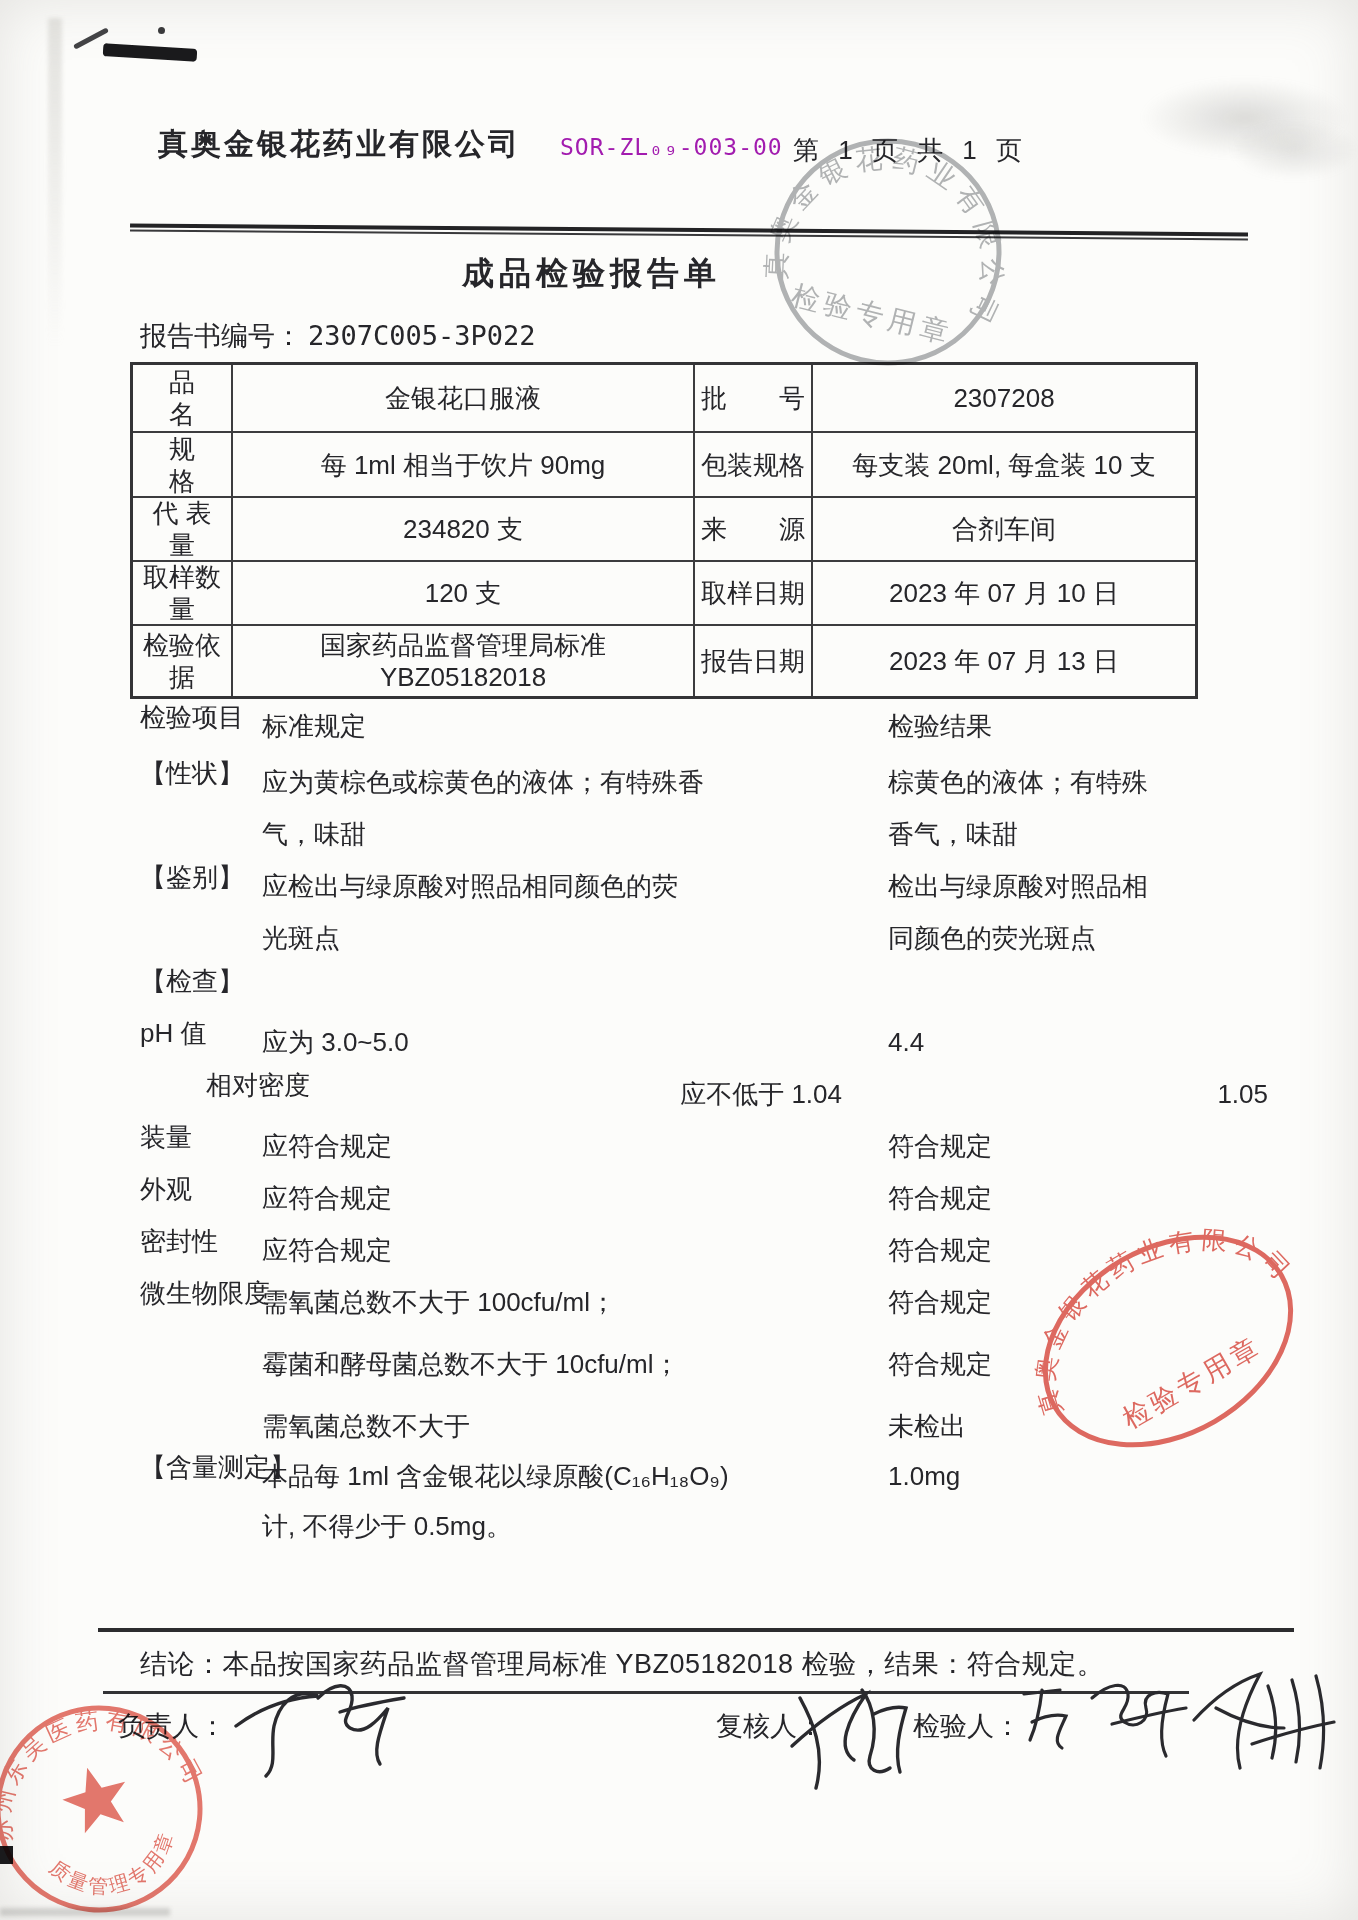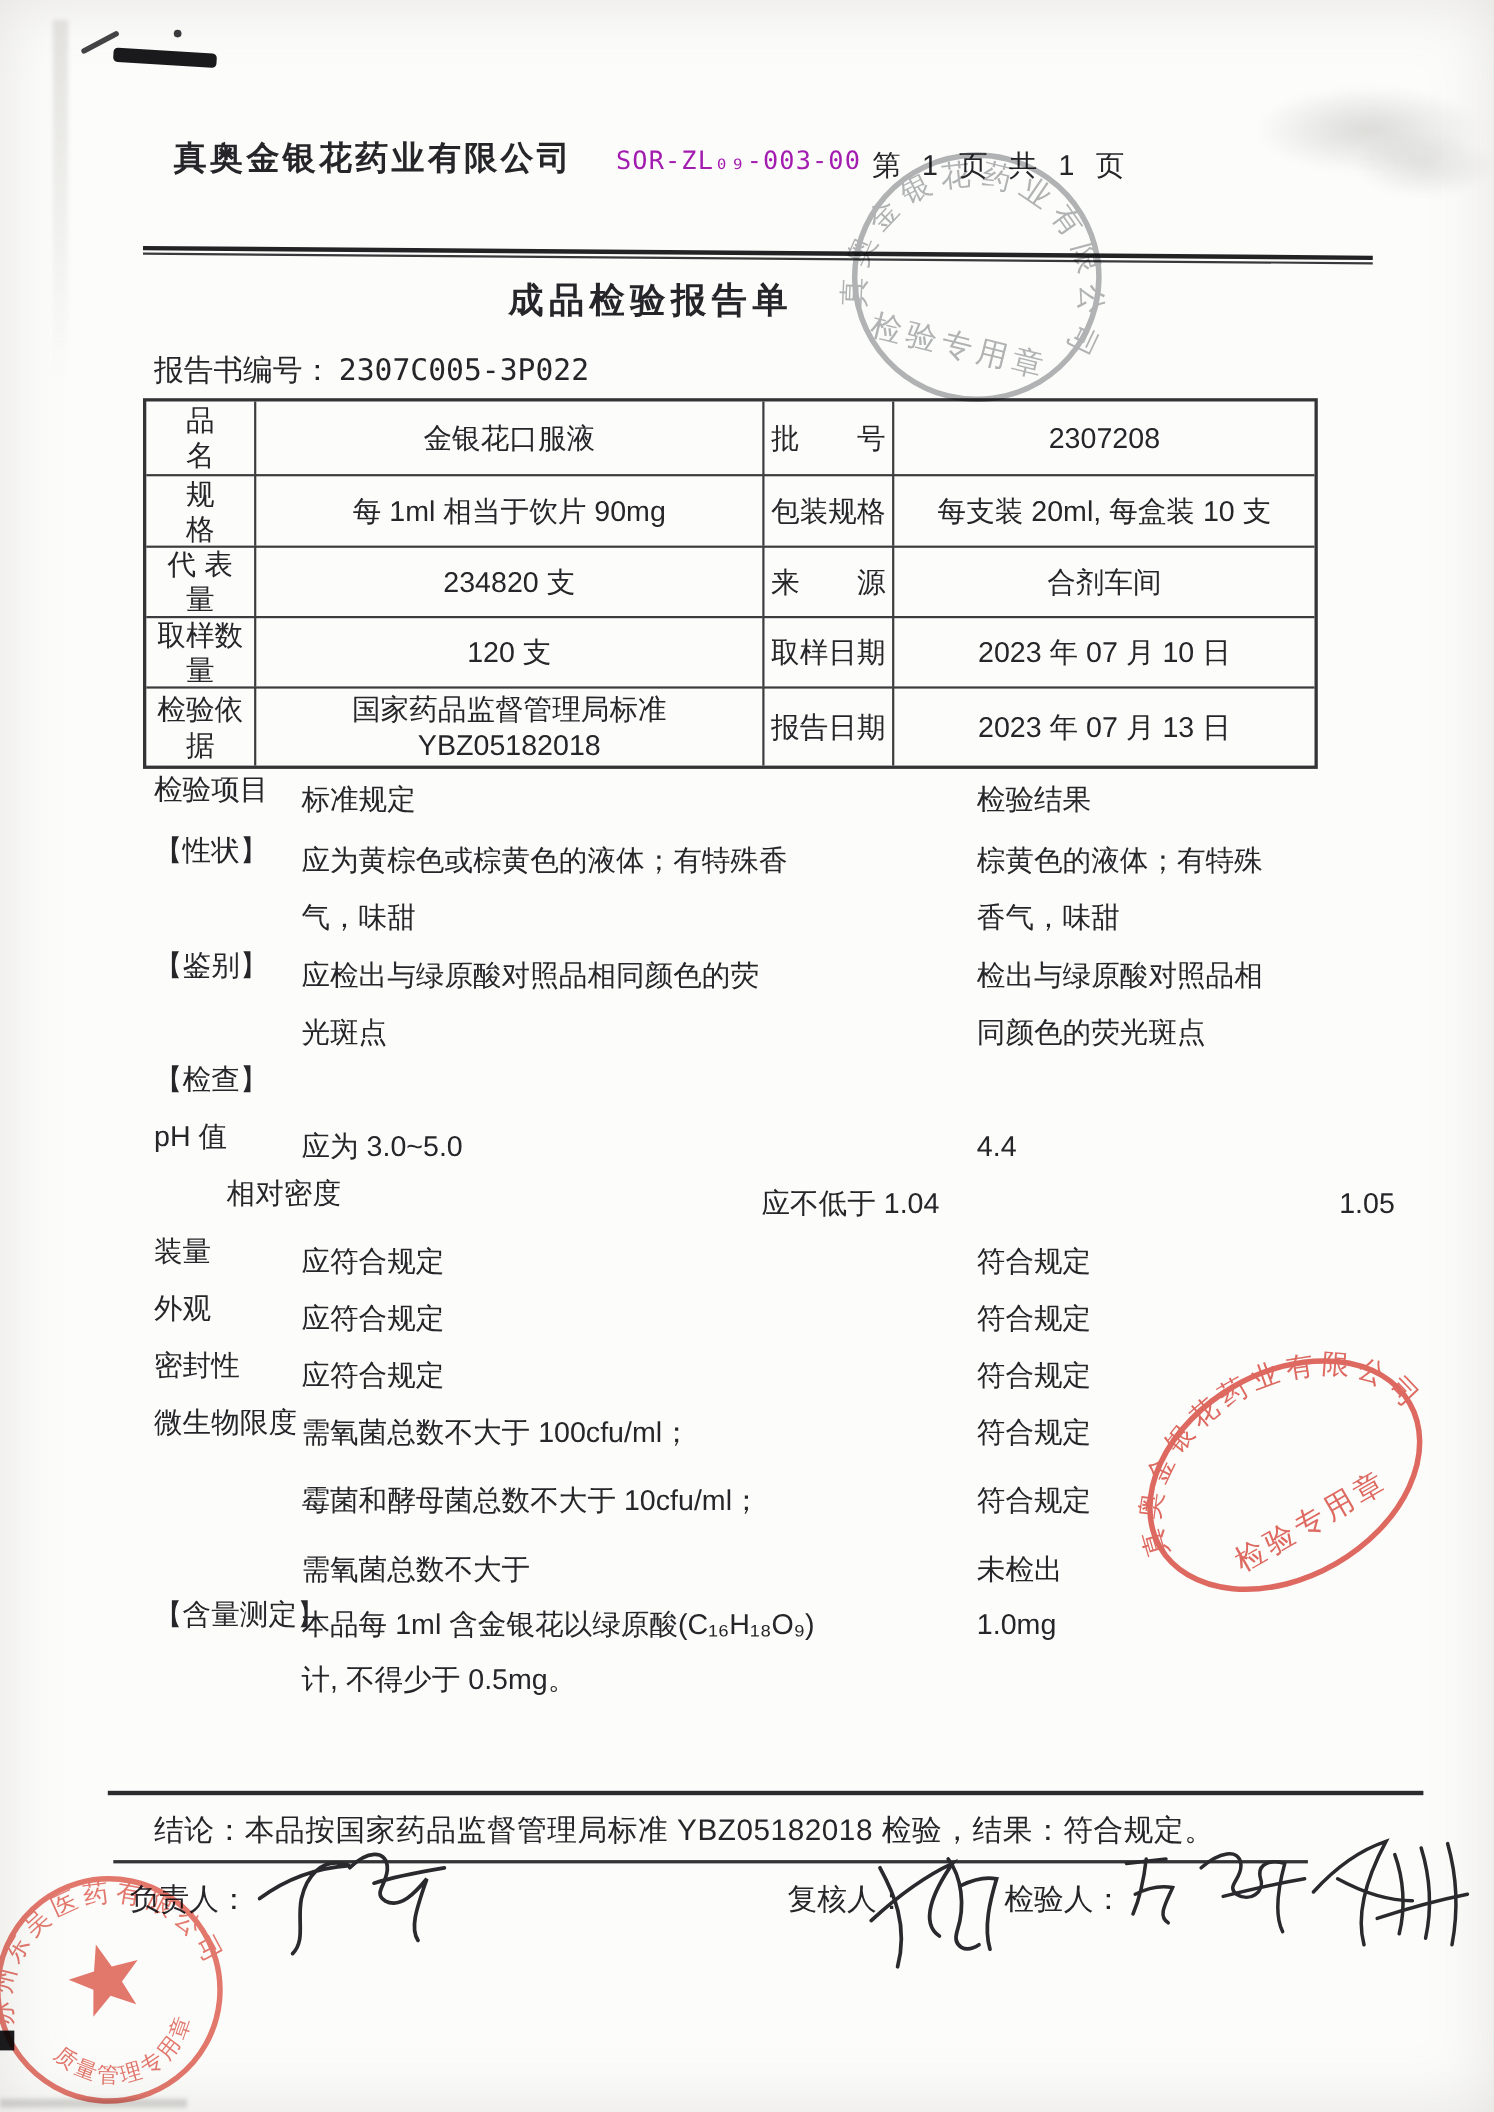--- a/index.html
+++ b/index.html
@@ -44,7 +44,7 @@
   .res{left:0;top:700px;width:1358px;font-size:26px;}
   .res .row{position:relative;width:100%;}
   .res .lab{position:absolute;left:140px;width:170px;white-space:nowrap;}
-  .res .std{position:absolute;left:262px;width:580px;line-height:52px;margin-left:12px;}
+  .res .std{position:absolute;left:262px;width:580px;line-height:52px;}
   .res .rst{position:absolute;left:888px;width:380px;line-height:52px;}
   .res .hdr{font-size:26px;}
 

